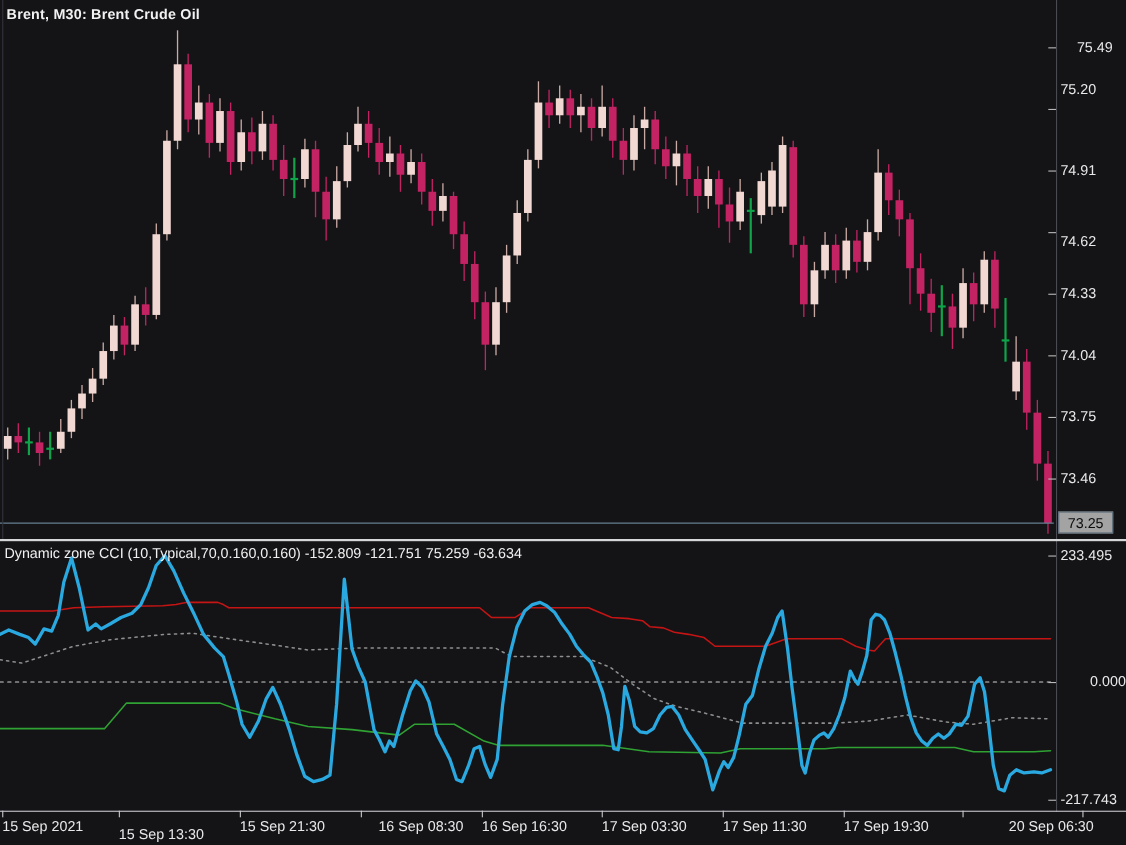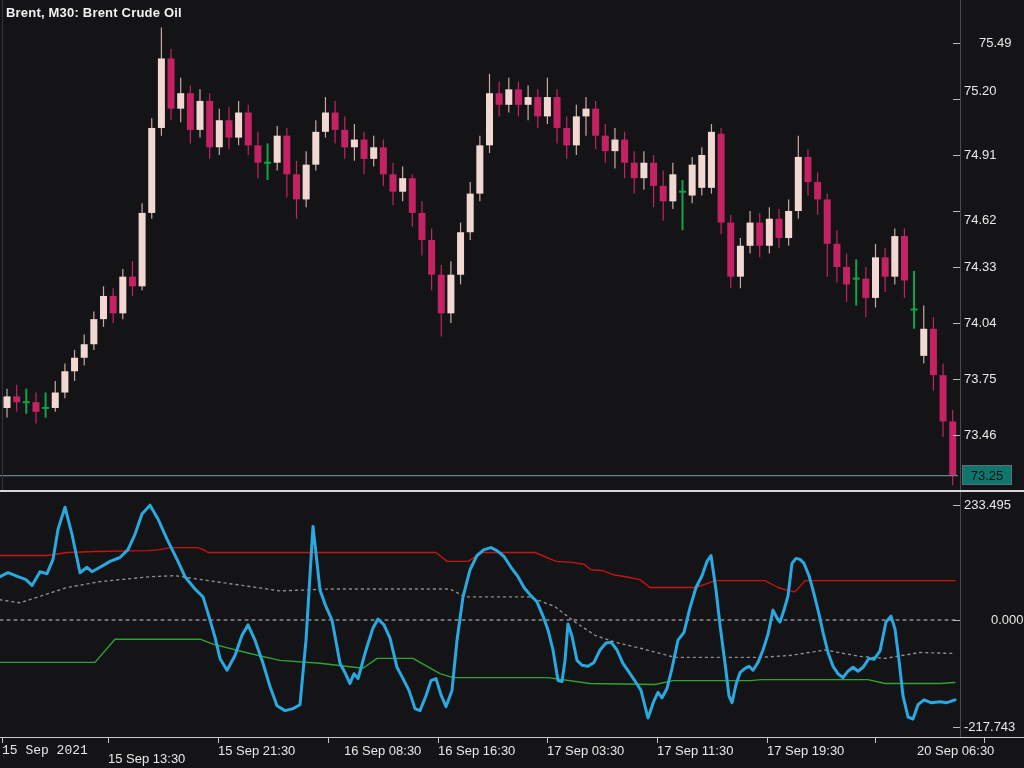--- a/index.html
+++ b/index.html
@@ -441,7 +441,7 @@
       <div class="p-tick" style="top: 43px;"></div>
       <div class="p-label" style="top: 35px; margin-left: 15px;">75.49</div>
       <div class="p-tick" style="top: 99px;"></div>
-      <div class="p-label" style="top: 83px;">75.20</div>
+      <div class="p-label" style="top: 73px;">75.20</div>
       <div class="p-tick" style="top: 155px;"></div>
       <div class="p-label" style="top: 147px;">74.91</div>
       <div class="p-tick" style="top: 211px;"></div>

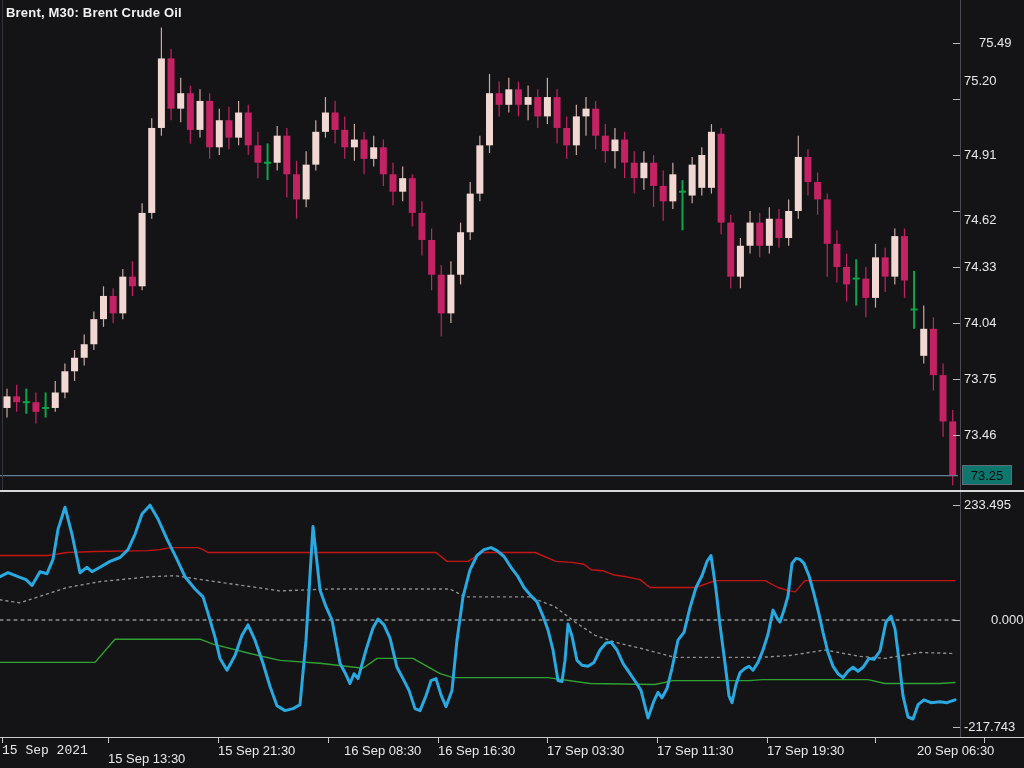--- a/index.html
+++ b/index.html
@@ -16,7 +16,7 @@
   .p-tick{position:absolute;left:953px;width:7px;height:1px;background:#b9b9b9;}
   .t-label{position:absolute;top:743px;color:#e8e8e8;font-size:13px;white-space:nowrap;}
   .t-tick{position:absolute;top:737px;width:1px;height:6px;background:#c9c9cc;}
-  .price-badge{position:absolute;left:962px;top:465px;width:50px;height:20px;background:#0f766e;
+  .price-badge{position:absolute;left:962px;top:465px;width:50px;height:20px;background:#a3a3a3;
     border:1px solid #5d6d7c;color:#0d0d0d;font-size:13px;line-height:19px;text-align:center;box-sizing:border-box;}
 </style>
 </head>

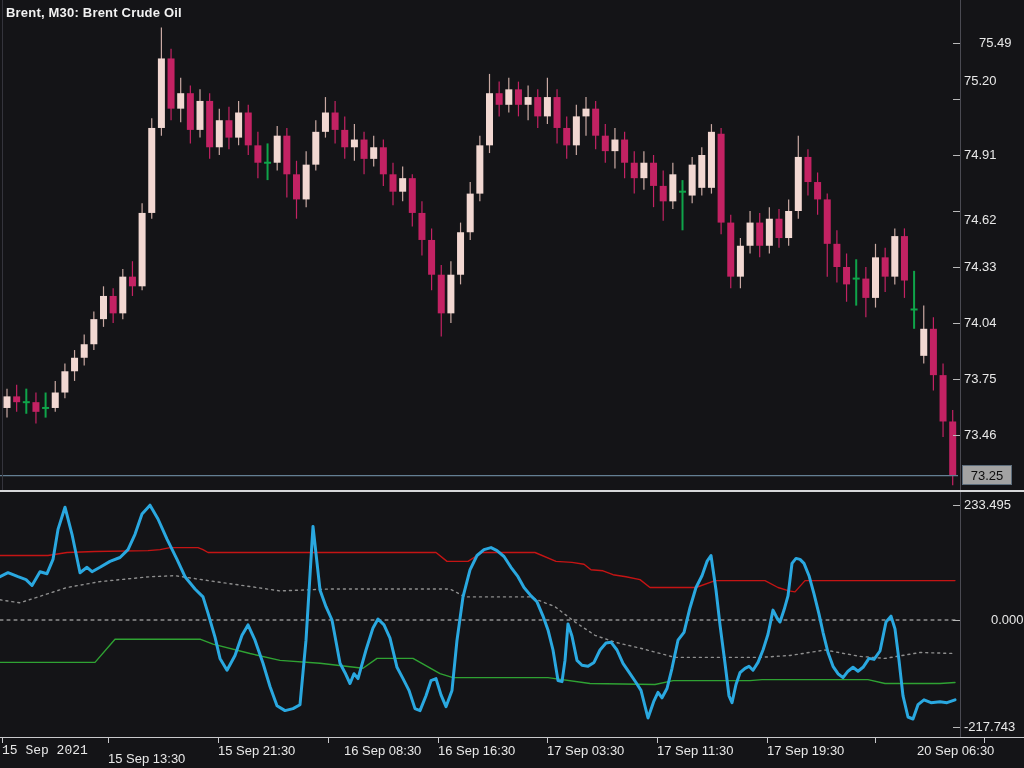--- a/index.html
+++ b/index.html
@@ -436,6 +436,7 @@
   <div class="bottom-frame"></div>
 
   <div class="chart-title">Brent, M30:  Brent Crude Oil</div>
+  <div class="ind-title">Dynamic zone CCI (10,Typical,70,0.160,0.160) -152.809 -121.751 75.259 -63.634</div>
 
   <div id="price-axis">
       <div class="p-tick" style="top: 43px;"></div>

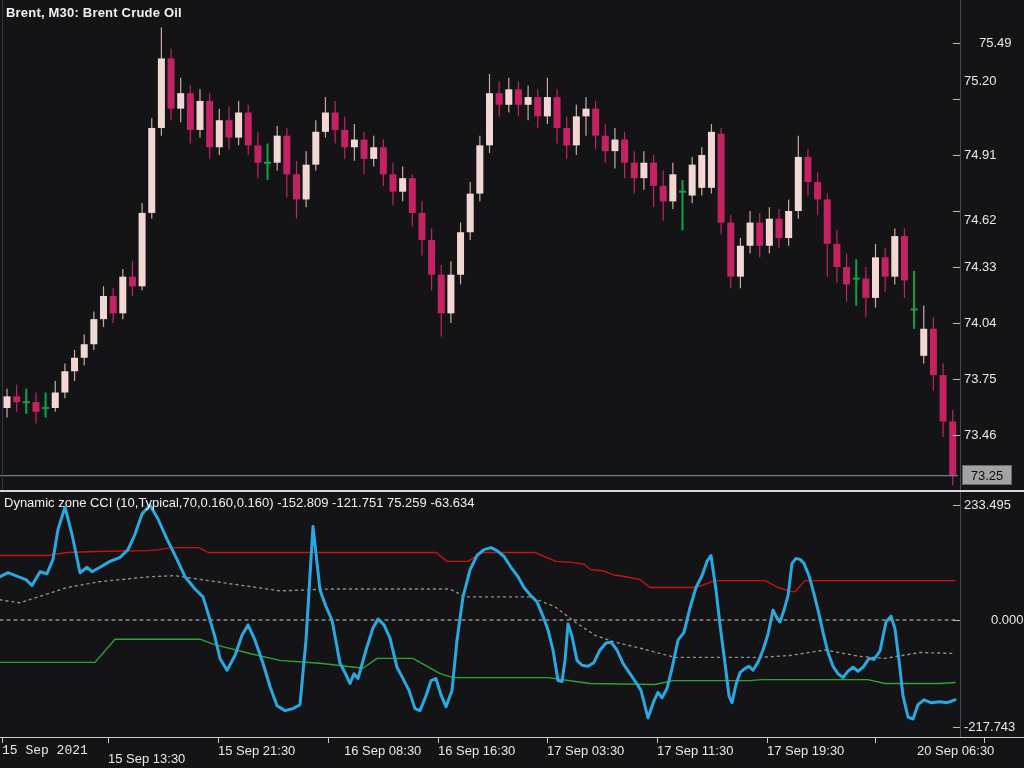--- a/index.html
+++ b/index.html
@@ -475,7 +475,7 @@
       <div class="t-tick" style="left: 767px;"></div>
       <div class="t-tick" style="left: 875px;"></div>
       <div class="t-tick" style="left: 984px;"></div>
-      <div class="t-label" style="left: 2px; font-family: Liberation Mono, monospace;">15 Sep 2021</div>
+      <div class="t-label" style="left: 2px;">15 Sep 2021</div>
       <div class="t-label" style="left: 108px; margin-top: 8px;">15 Sep 13:30</div>
       <div class="t-label" style="left: 218px;">15 Sep 21:30</div>
       <div class="t-label" style="left: 328px; margin-left: 16px;">16 Sep 08:30</div>

